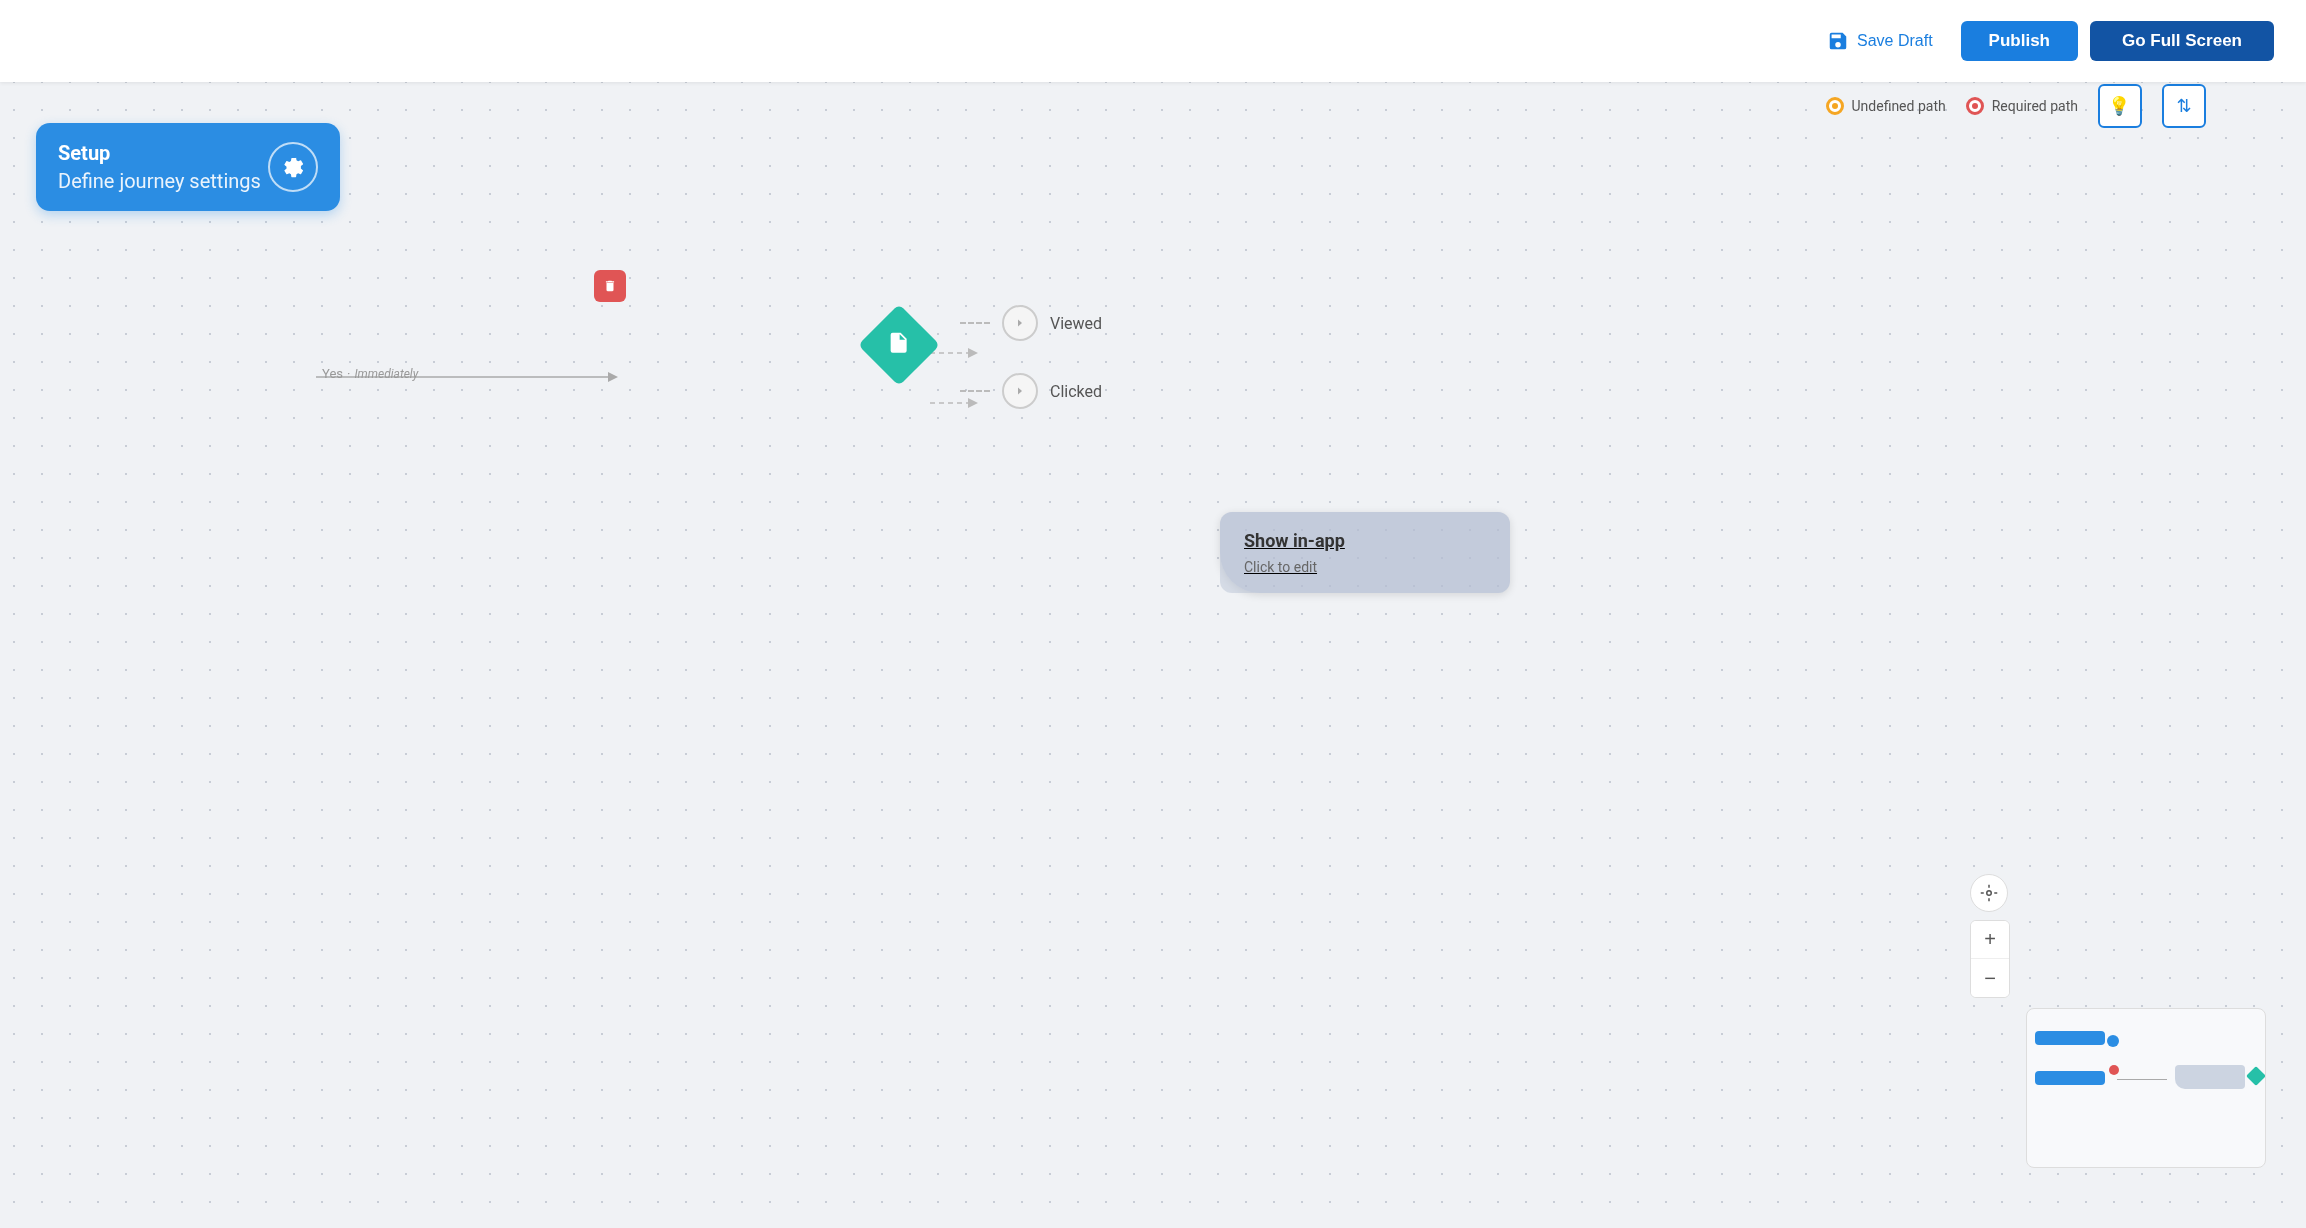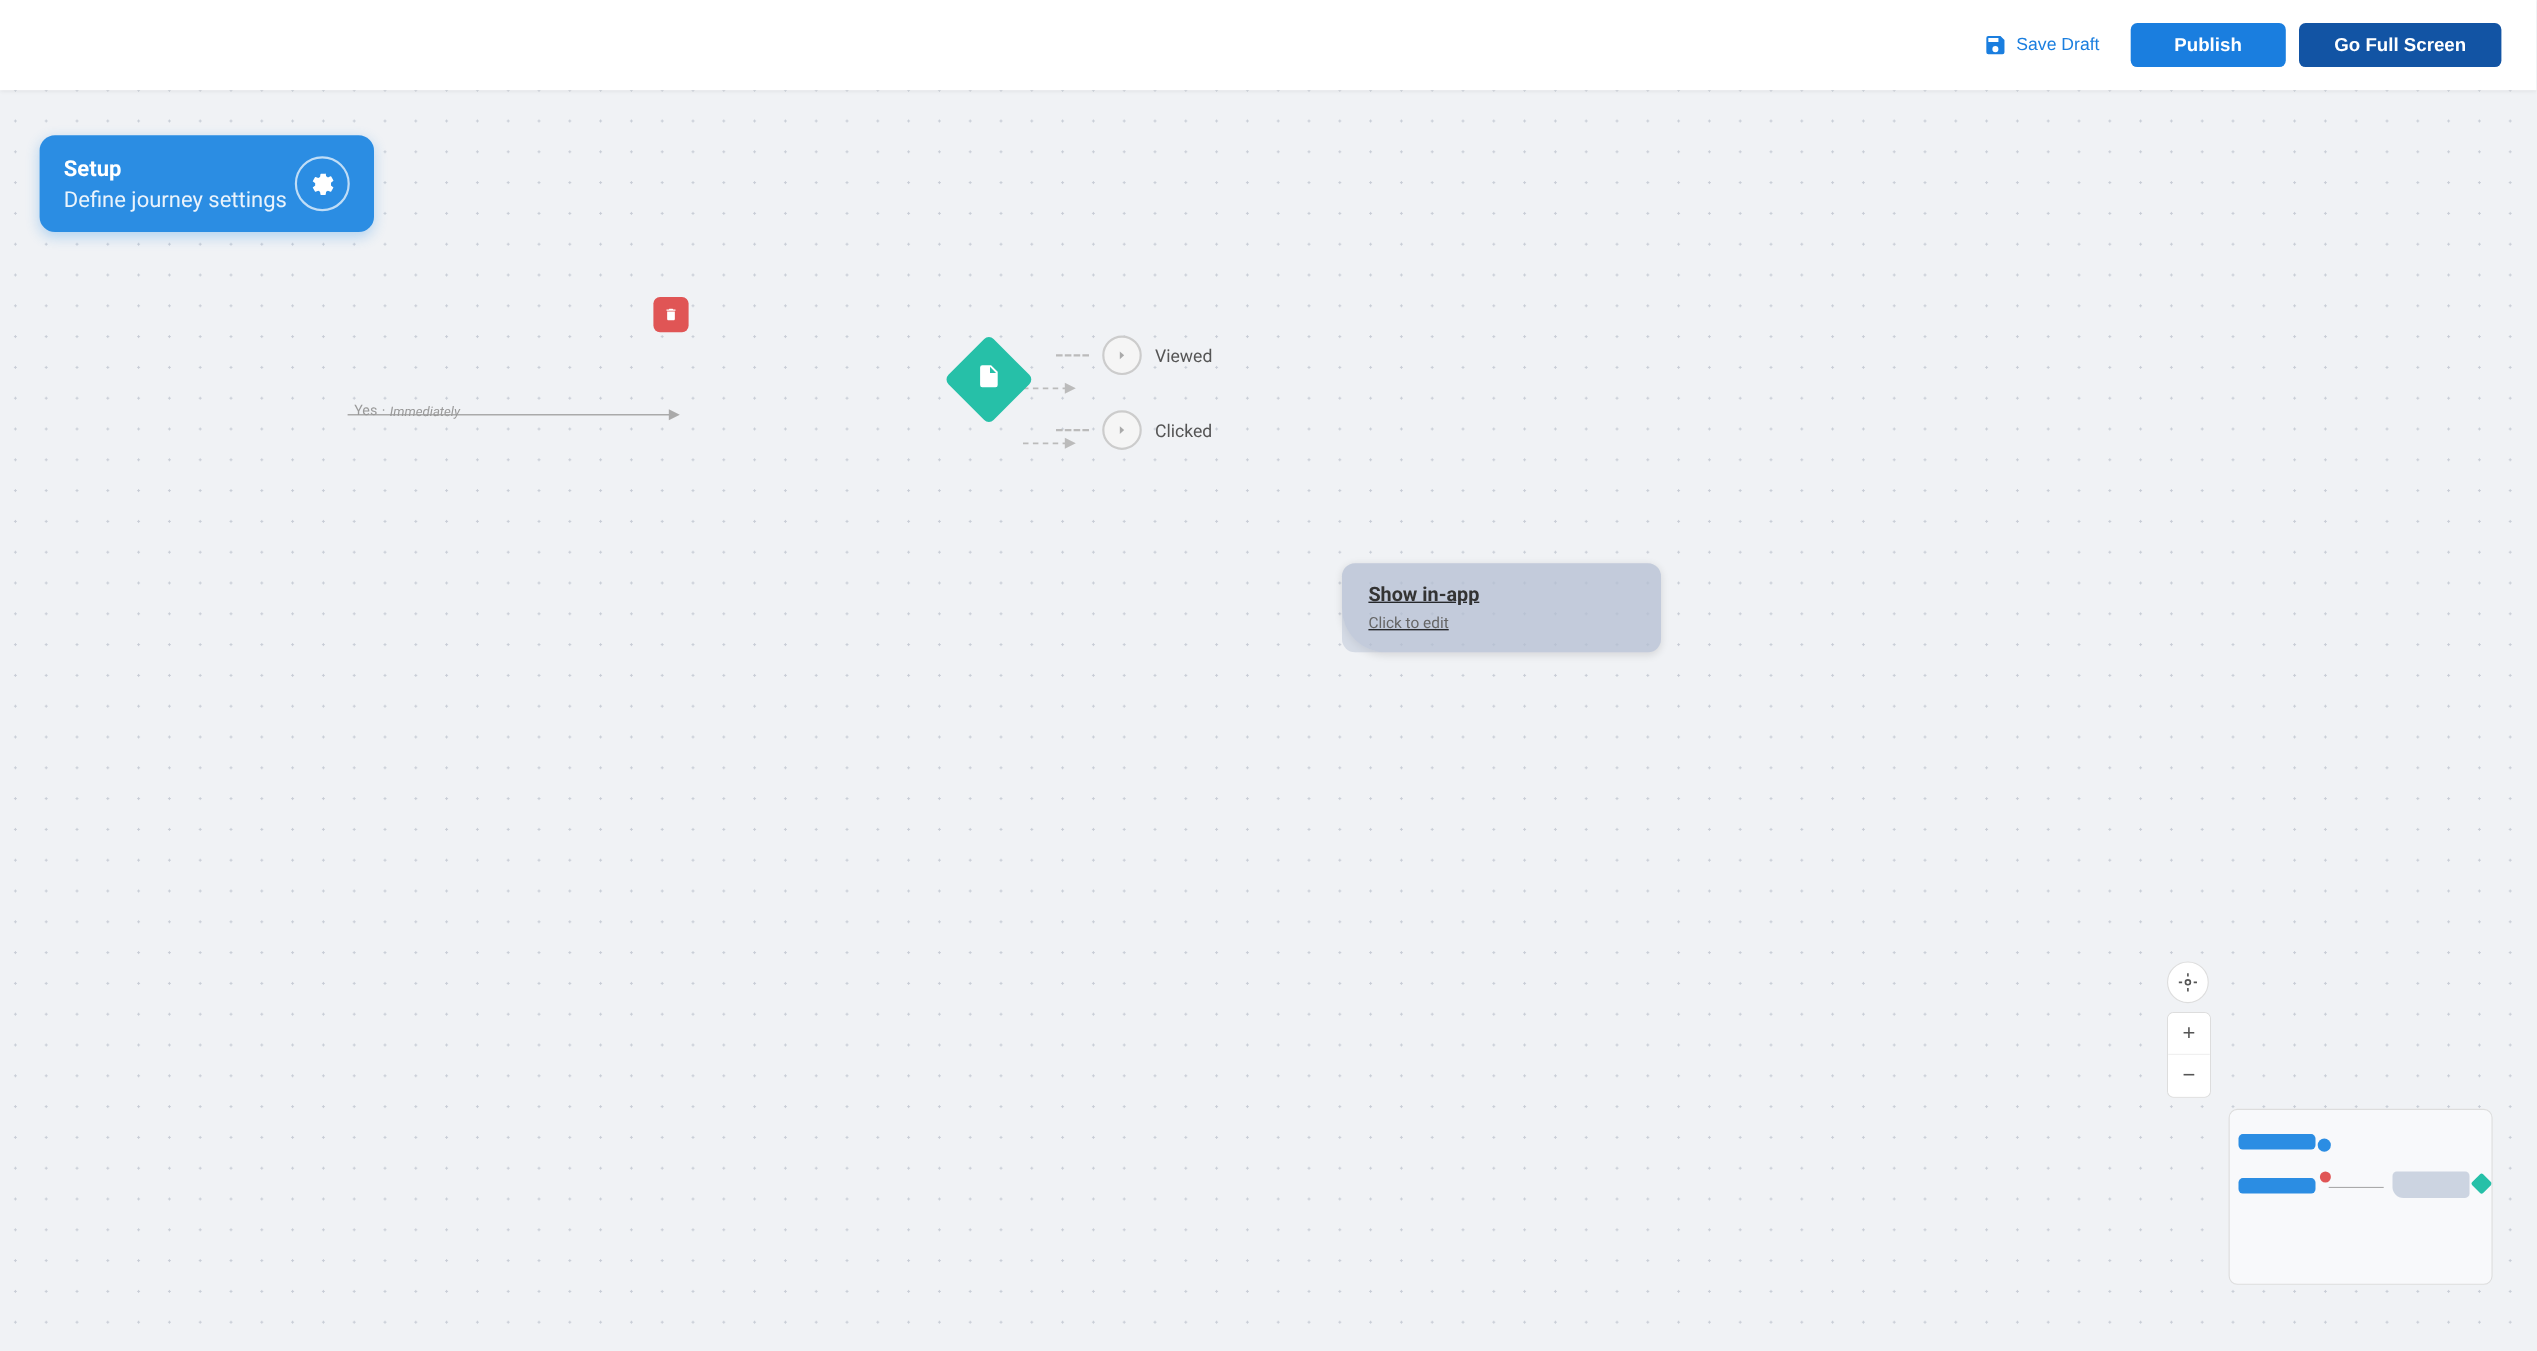--- a/index.html
+++ b/index.html
@@ -53,7 +53,7 @@
       border-radius: 6px;
       font-size: 17px;
       font-weight: 600;
-      padding: 10px 40px;
+      padding: 10px 28px;
       cursor: pointer;
     }
 

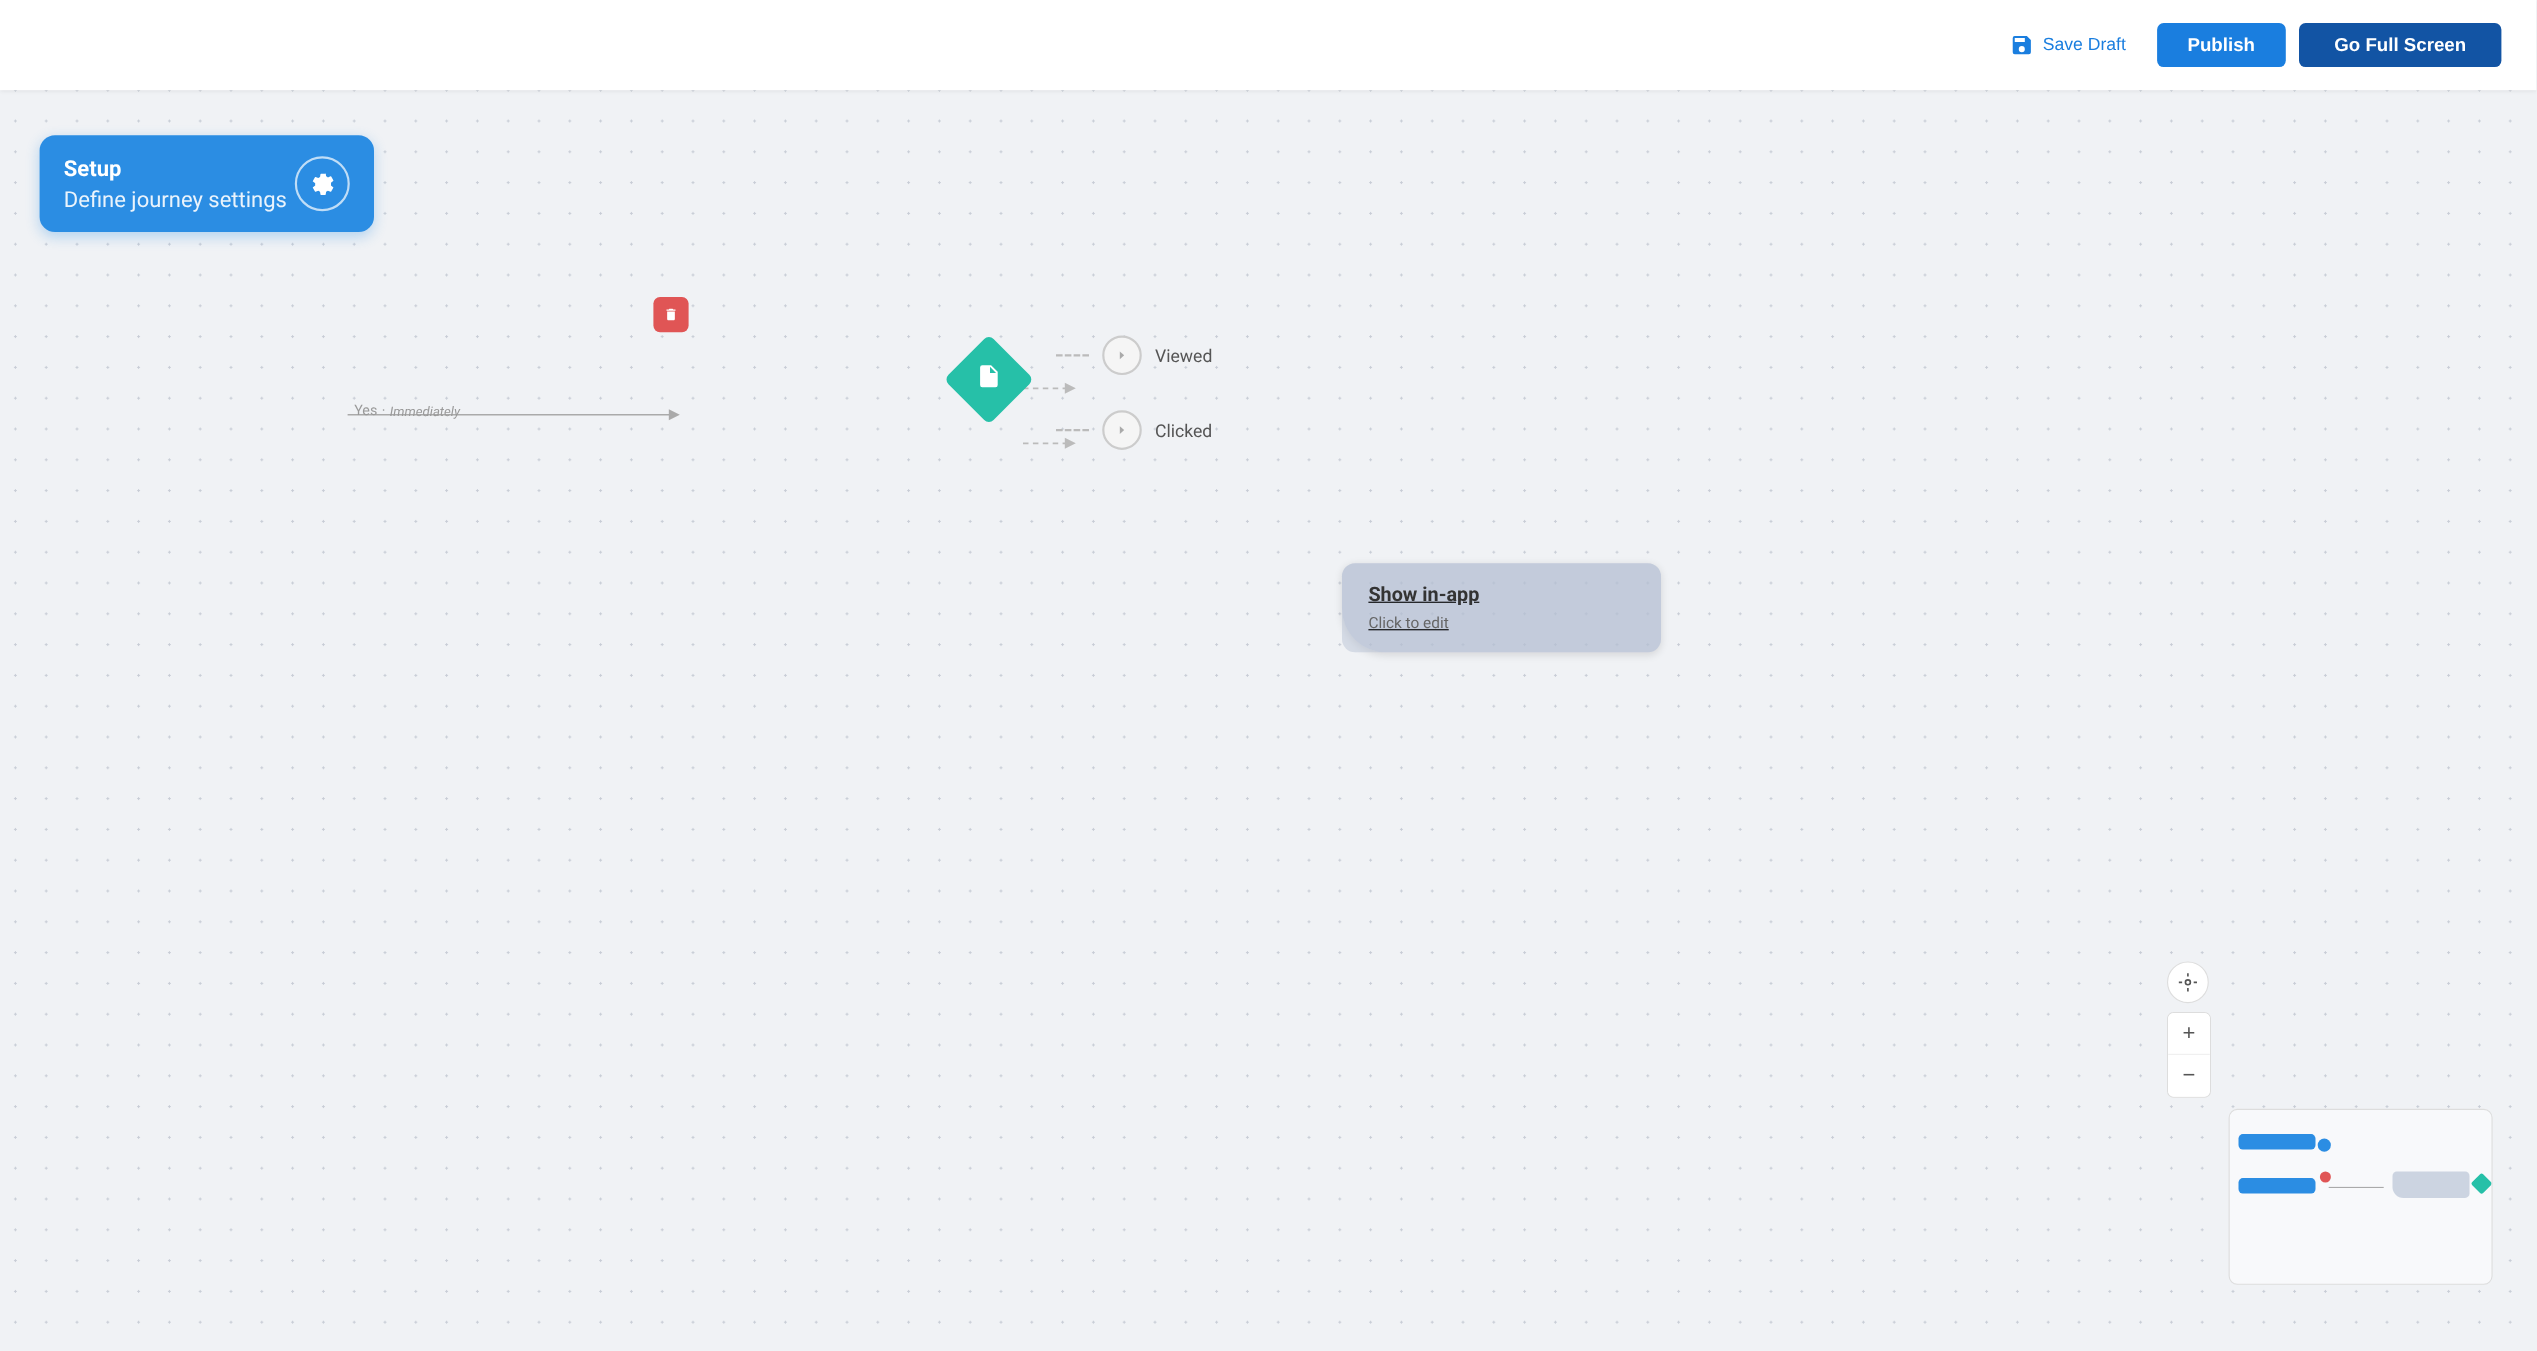--- a/index.html
+++ b/index.html
@@ -457,6 +457,22 @@
 
 <div class="canvas">
 
+  <div class="legend-bar">
+    <div class="legend-item">
+      <div class="legend-dot-orange"></div>
+      <span>Undefined path</span>
+    </div>
+    <div class="legend-item">
+      <div class="legend-dot-red"></div>
+      <span>Required path</span>
+    </div>
+    <button class="icon-btn">
+      <span>💡</span>
+    </button>
+    <button class="icon-btn">
+      <span>⇅</span>
+    </button>
+  </div>
 
   <svg class="connections-svg">
 

